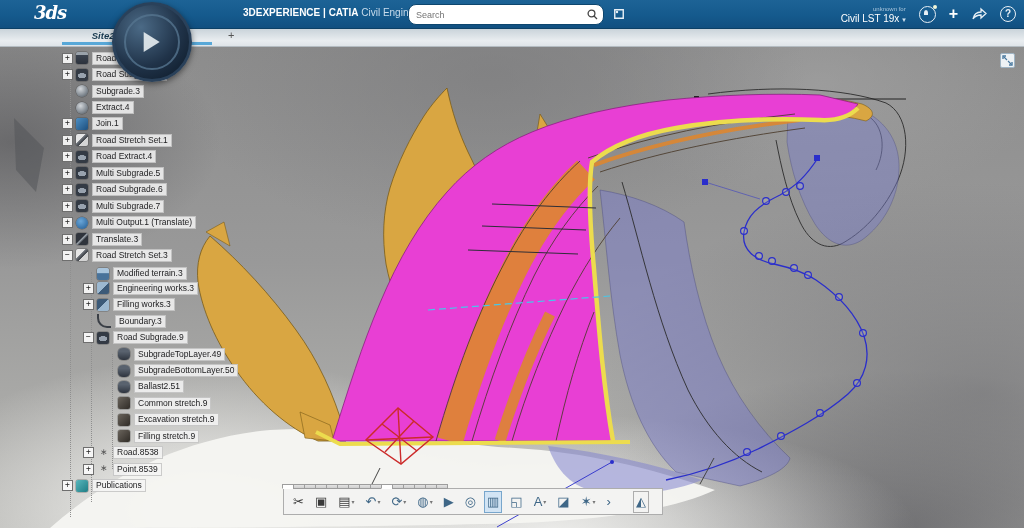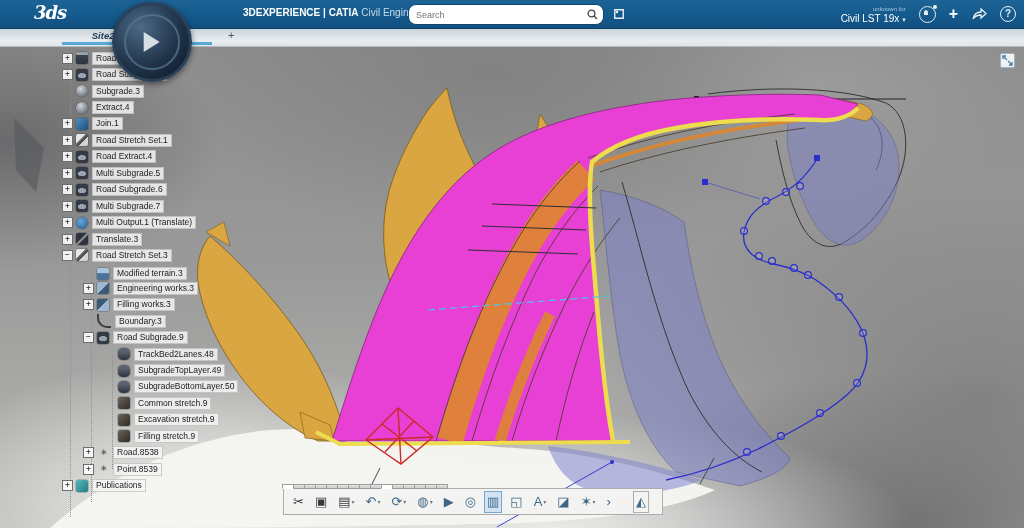--- a/index.html
+++ b/index.html
@@ -356,11 +356,6 @@
       <div class="trow" style="padding-left: 42px;">
         <span class="texp empty"></span>
         <span class="ticon i-layer"></span>
-        <span class="tlabel">TrackBed2Lanes.48</span>
-      </div>
-      <div class="trow" style="padding-left: 42px;">
-        <span class="texp empty"></span>
-        <span class="ticon i-layer"></span>
         <span class="tlabel">SubgradeTopLayer.49</span>
       </div>
       <div class="trow" style="padding-left: 42px;">

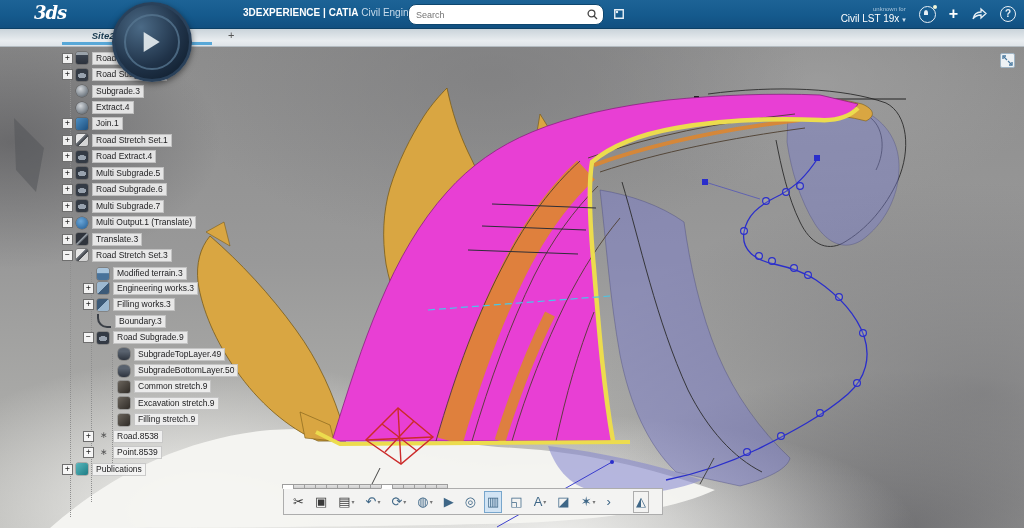--- a/index.html
+++ b/index.html
@@ -363,6 +363,11 @@
         <span class="ticon i-layer"></span>
         <span class="tlabel">SubgradeBottomLayer.50</span>
       </div>
+      <div class="trow" style="padding-left: 42px;">
+        <span class="texp empty"></span>
+        <span class="ticon i-layer"></span>
+        <span class="tlabel">Ballast2.51</span>
+      </div>
       <div class="trow" style="padding-left: 42px; text-align: right;">
         <span class="texp empty"></span>
         <span class="ticon i-stretch"></span>

